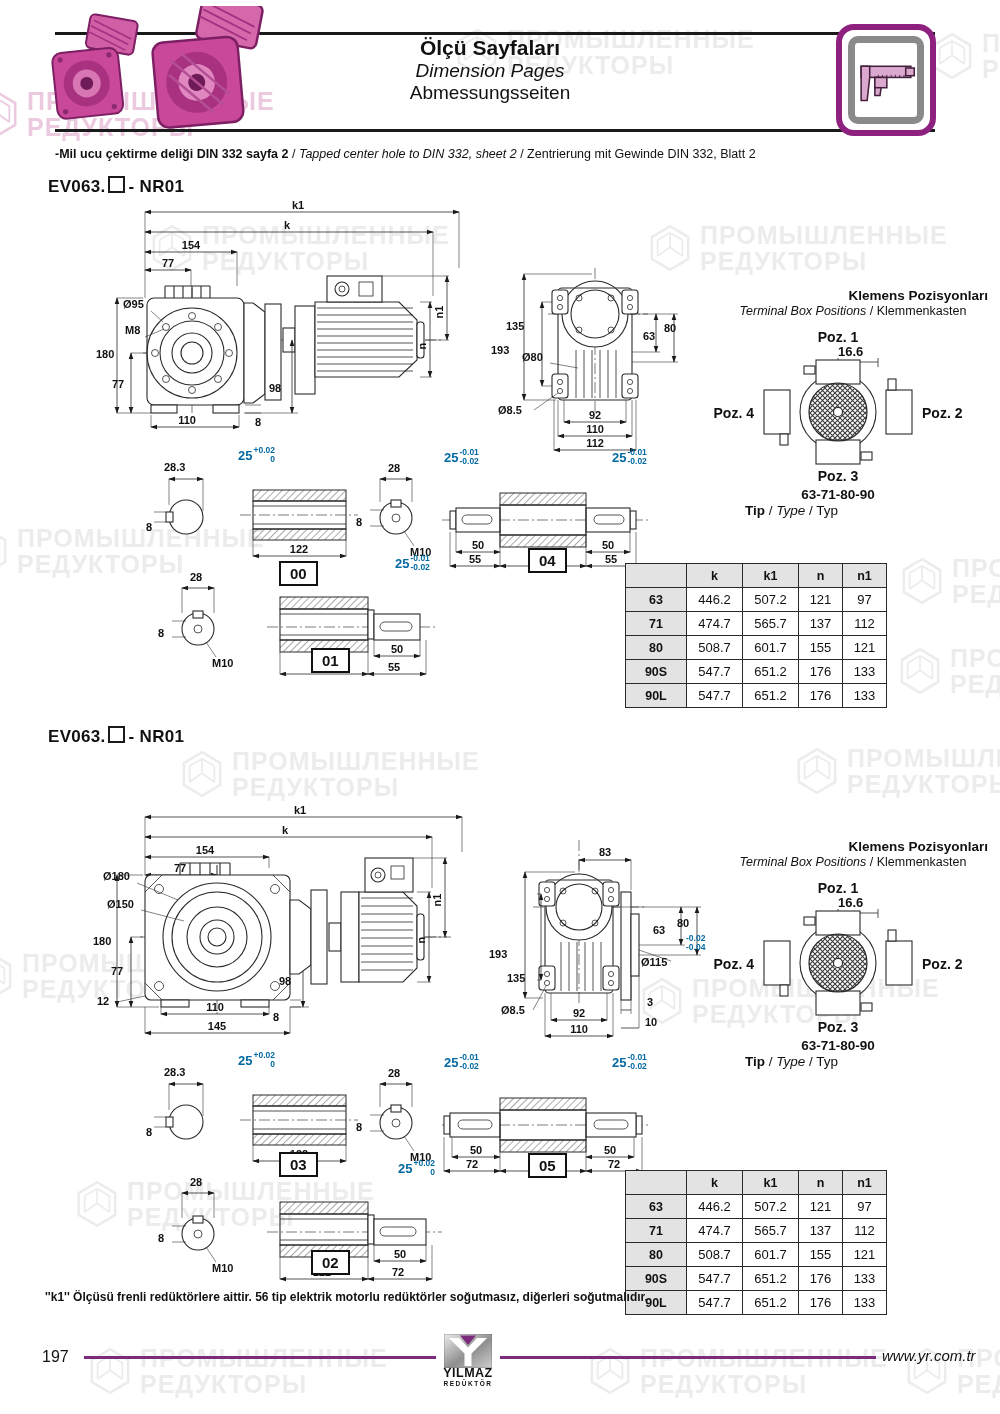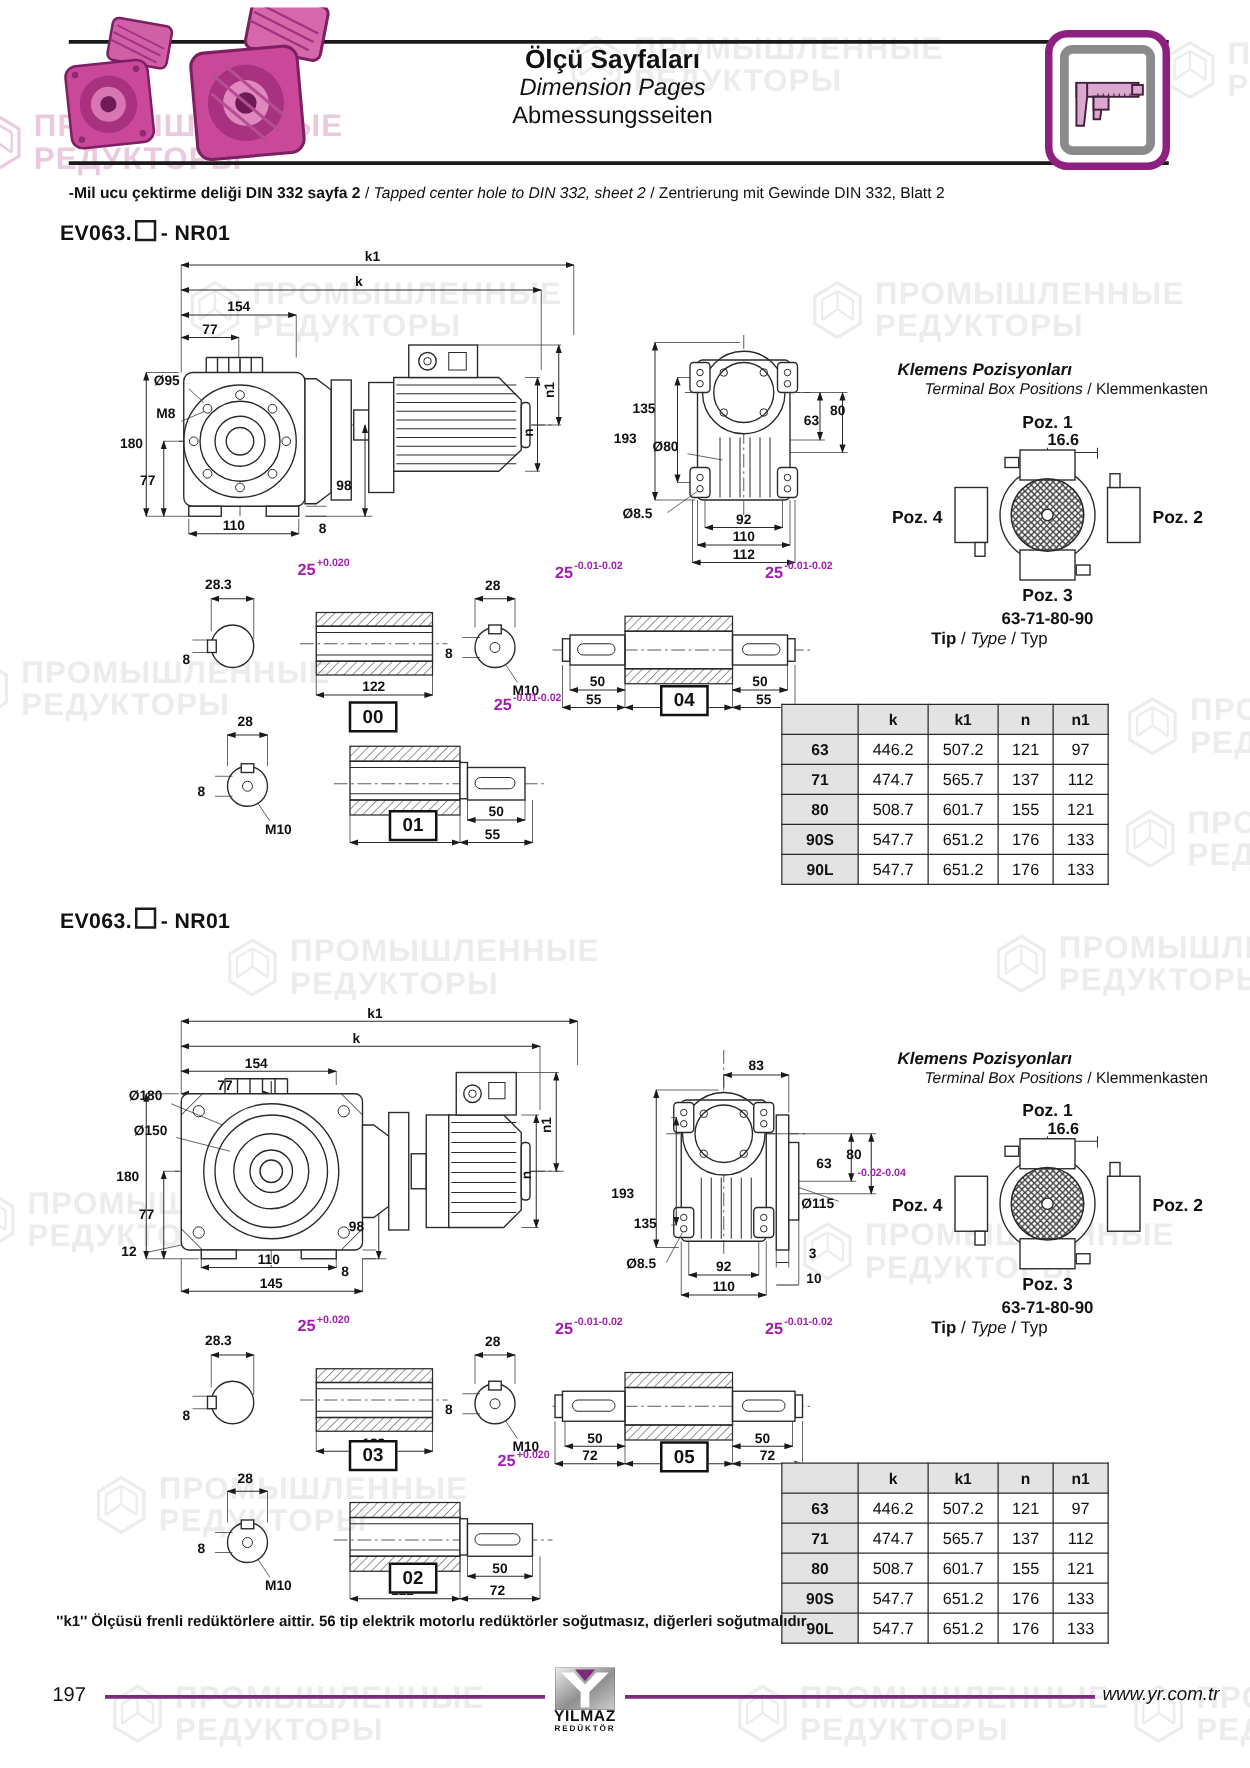--- a/index.html
+++ b/index.html
@@ -36,7 +36,7 @@
   
   .poz{position:absolute;font-weight:bold;font-size:14px;}
   .tctr{text-align:center;}
-  .ttl1{position:absolute;font-weight:bold;font-size:13.5px;text-align:left;font-style:italic;}
+  .ttl1{position:absolute;font-weight:bold;font-size:13.5px;text-align:right;}
   .ttl2{position:absolute;font-size:12.5px;text-align:center;}
   .typln{position:absolute;font-size:13.5px;}
   

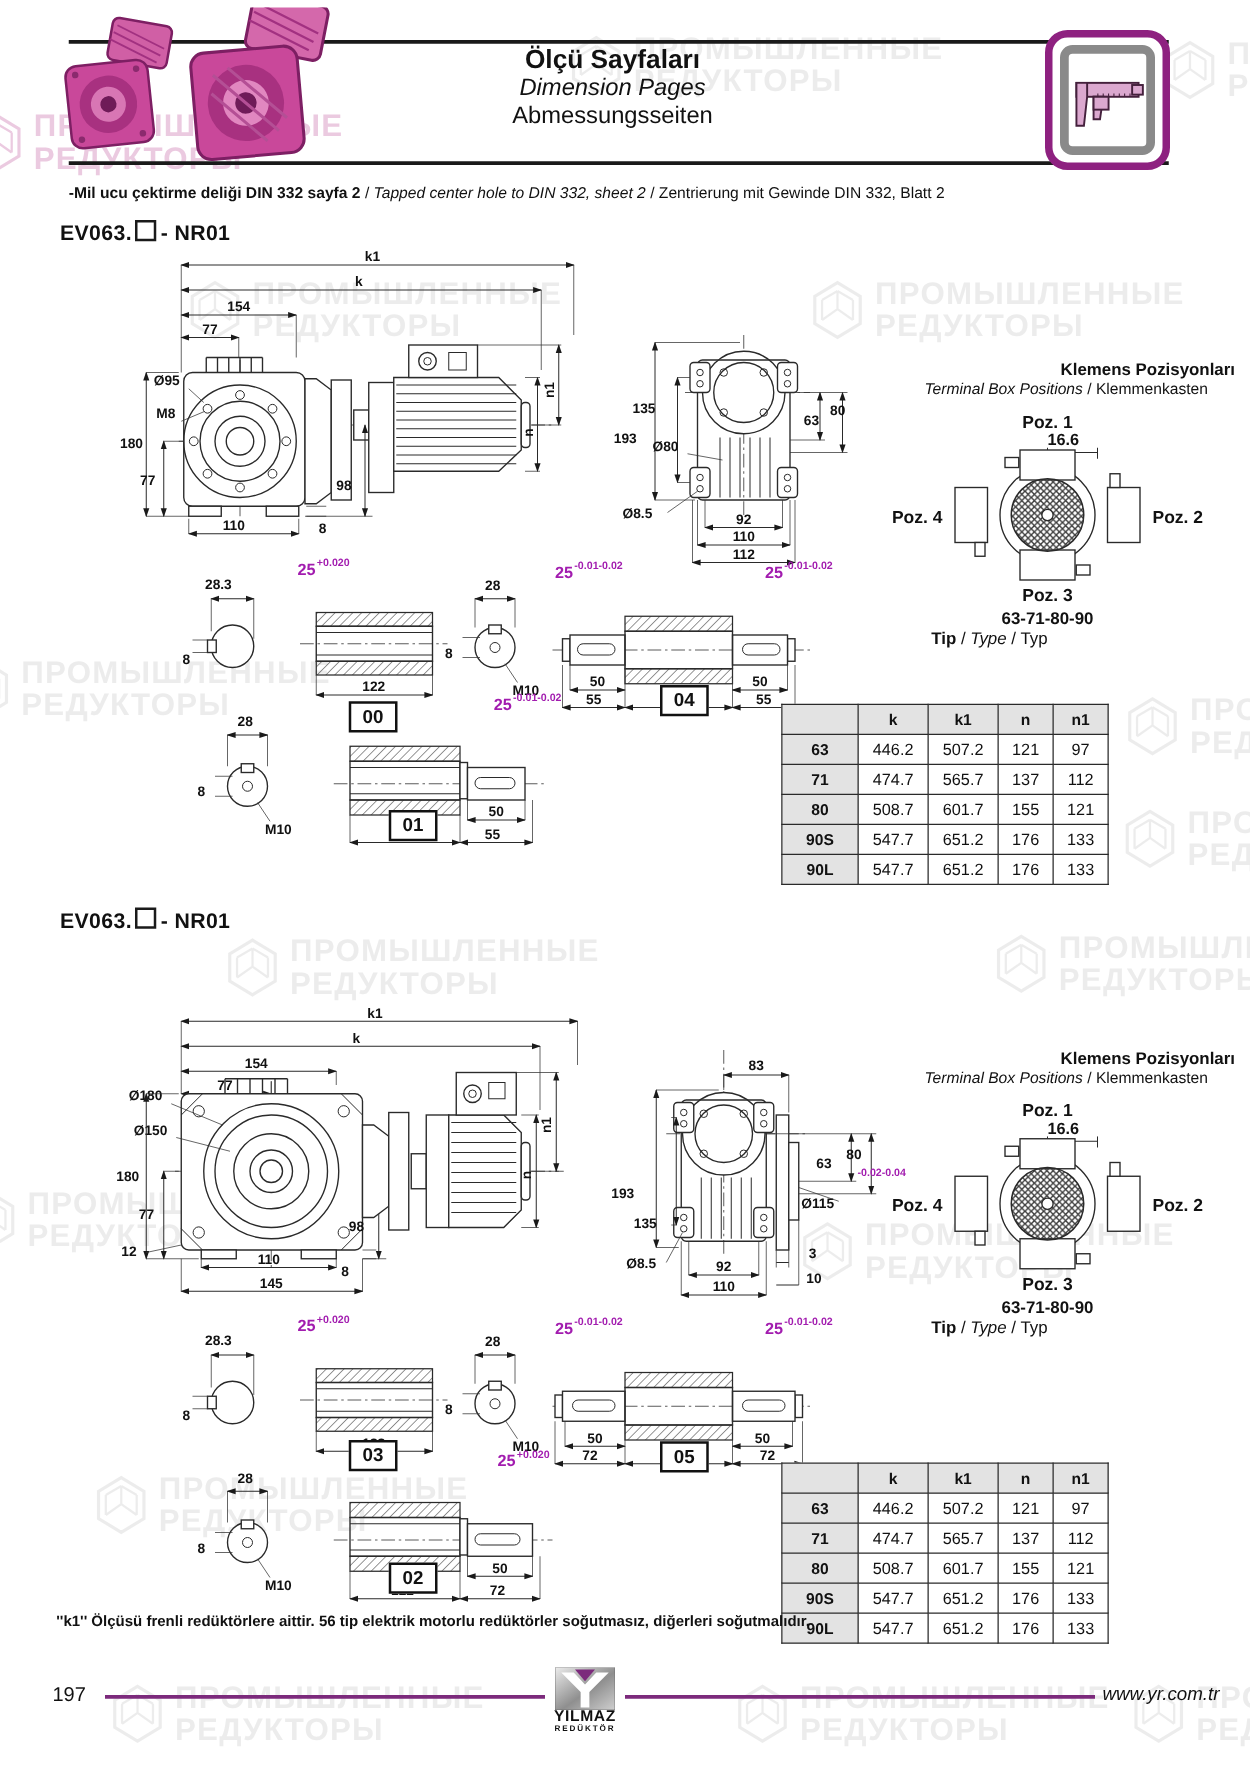--- a/index.html
+++ b/index.html
@@ -40,7 +40,7 @@
   .ttl2{position:absolute;font-size:12.5px;text-align:center;}
   .typln{position:absolute;font-size:13.5px;}
   
-  .tol{position:absolute;font:bold 13px "Liberation Sans",sans-serif;color:#a21caf;white-space:nowrap;text-align:right;}
+  .tol{position:absolute;font:bold 13px "Liberation Sans",sans-serif;color:#0369a1;white-space:nowrap;text-align:right;}
   .tol .ts{display:inline-flex;font-size:8.5px;line-height:8.5px;vertical-align:top;margin-top:-2px;margin-left:1px;}
   
   .dlabel{position:absolute;border:2px solid #111;font:bold 15px "Liberation Sans",sans-serif;padding:2px 9px;background:#fff;}

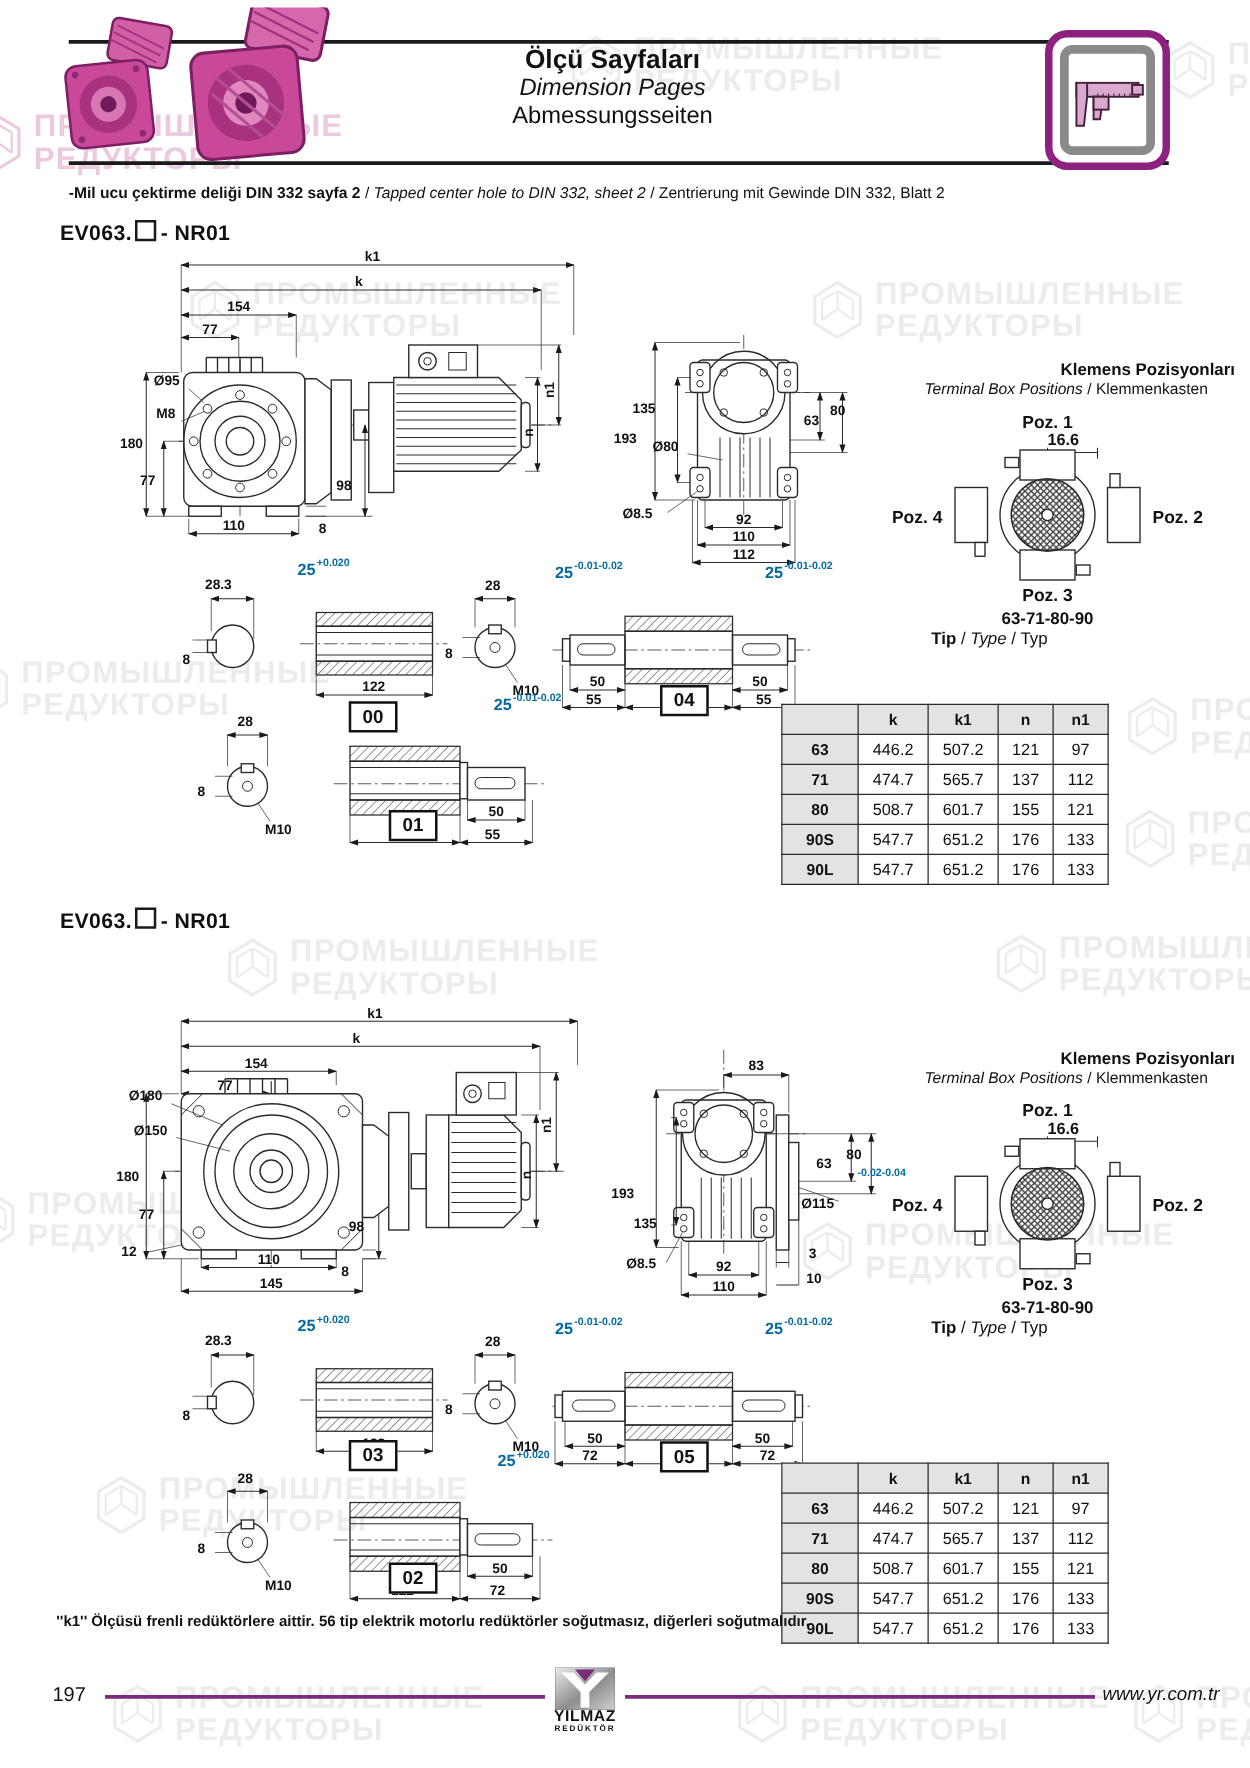--- a/index.html
+++ b/index.html
@@ -41,7 +41,7 @@
   .typln{position:absolute;font-size:13.5px;}
   
   .tol{position:absolute;font:bold 13px "Liberation Sans",sans-serif;color:#0369a1;white-space:nowrap;text-align:right;}
-  .tol .ts{display:inline-flex;font-size:8.5px;line-height:8.5px;vertical-align:top;margin-top:-2px;margin-left:1px;}
+  .tol .ts{display:inline-flex;flex-direction:column;font-size:8.5px;line-height:8.5px;vertical-align:top;margin-top:-2px;margin-left:1px;}
   
   .dlabel{position:absolute;border:2px solid #111;font:bold 15px "Liberation Sans",sans-serif;padding:2px 9px;background:#fff;}
   

